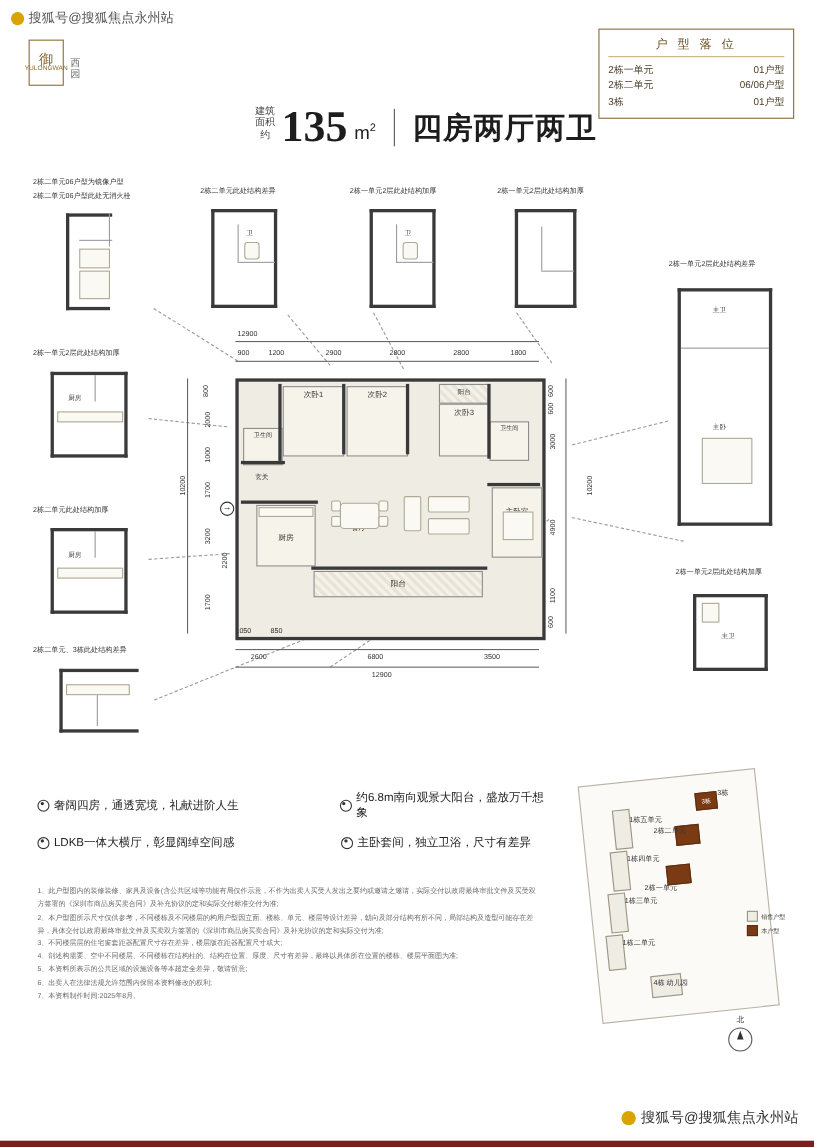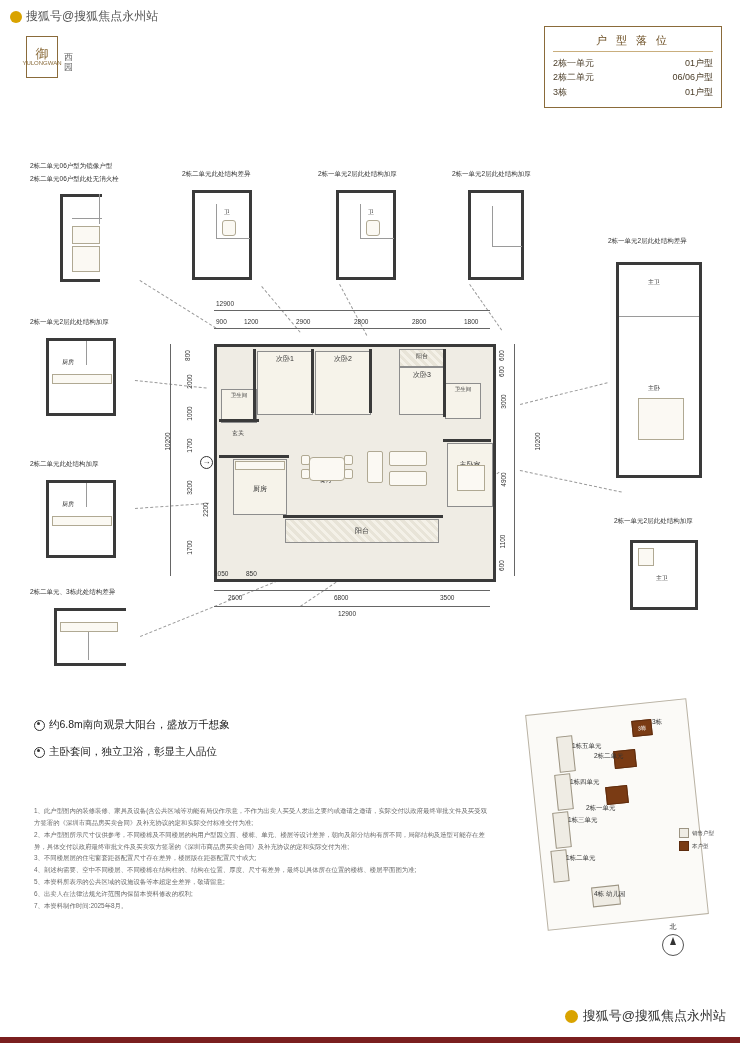--- a/index.html
+++ b/index.html
@@ -107,6 +107,17 @@
     </div>
   </div>
 
+  <div class="title-wrap">
+    <div class="tw-small">
+      <div>建筑</div>
+      <div>面积</div>
+      <div>约</div>
+    </div>
+    <div class="tw-num">135</div>
+    <div class="tw-sq"><span>m</span><span class="tw-sup">2</span></div>
+    <div class="tw-bar"></div>
+    <div class="tw-rooms">四房两厅两卫</div>
+  </div>
 
   <div class="unitbox">
     <div class="unit-title">户 型 落 位</div>

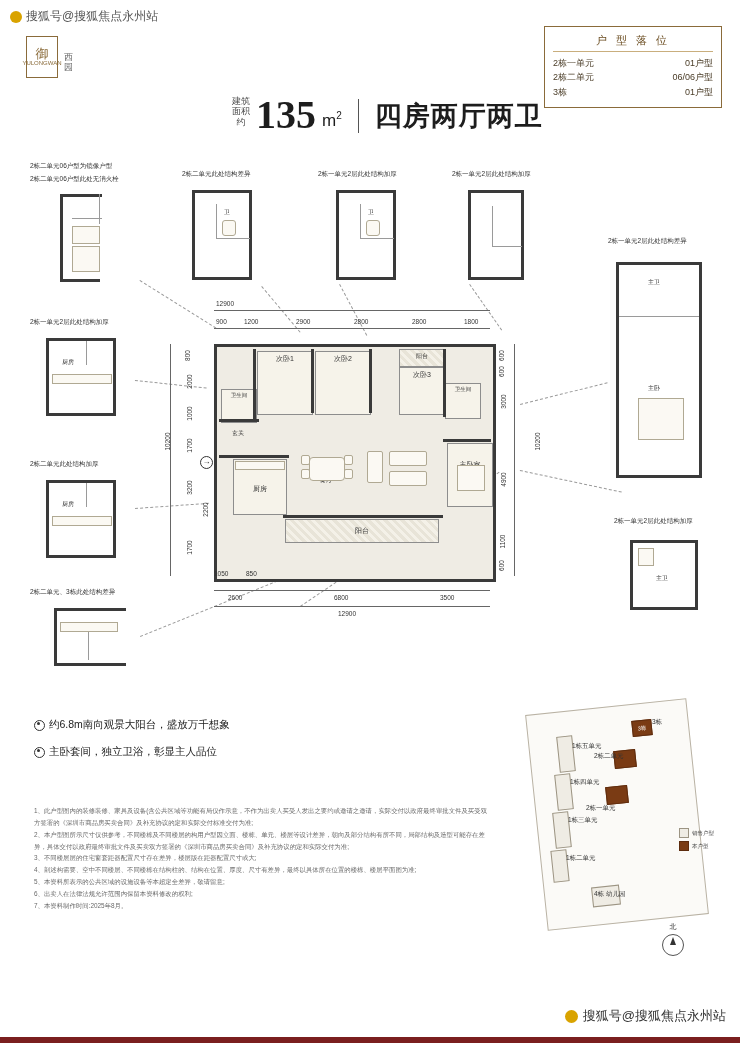--- a/index.html
+++ b/index.html
@@ -358,6 +358,10 @@
 
   <div class="bullets">
     <div class="row">
+      <div class="b" style="width:250px;">
+          <span class="ring"></span>
+          <span>奢阔四房，通透宽境，礼献进阶人生</span>
+        </div>
       <div class="b">
           <span class="ring"></span>
           <span>约6.8m南向观景大阳台，盛放万千想象</span>

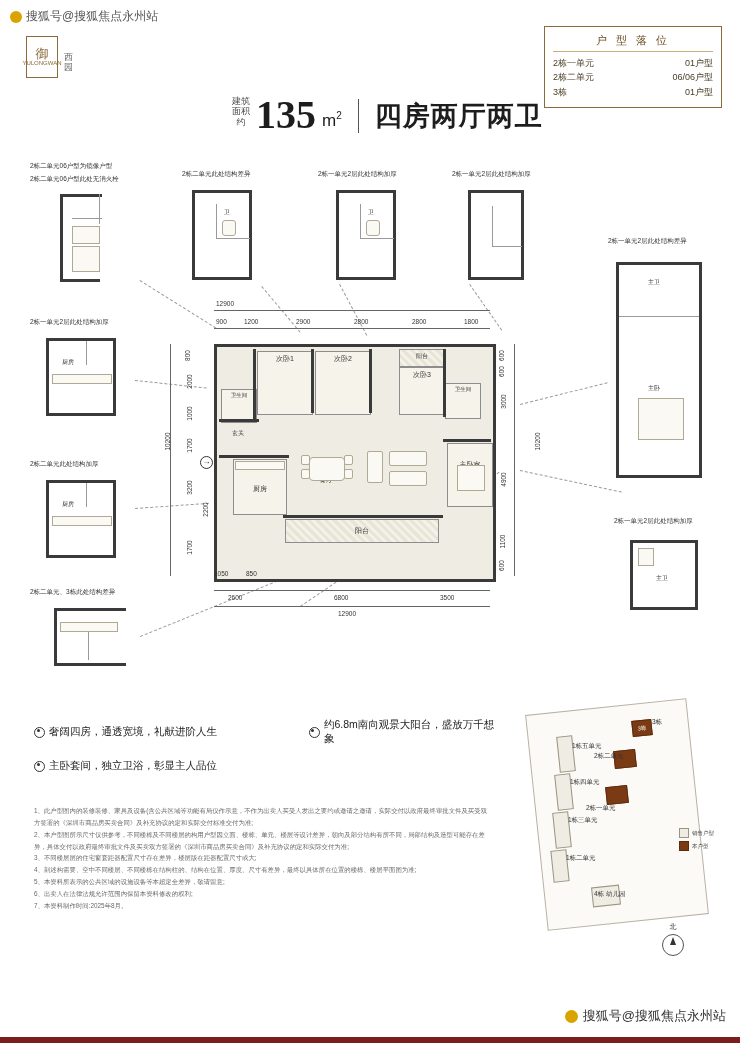--- a/index.html
+++ b/index.html
@@ -368,6 +368,10 @@
         </div>
     </div>
     <div class="row">
+      <div class="b" style="width:250px;">
+          <span class="ring"></span>
+          <span>LDKB一体大横厅，彰显阔绰空间感</span>
+        </div>
       <div class="b">
           <span class="ring"></span>
           <span>主卧套间，独立卫浴，彰显主人品位</span>

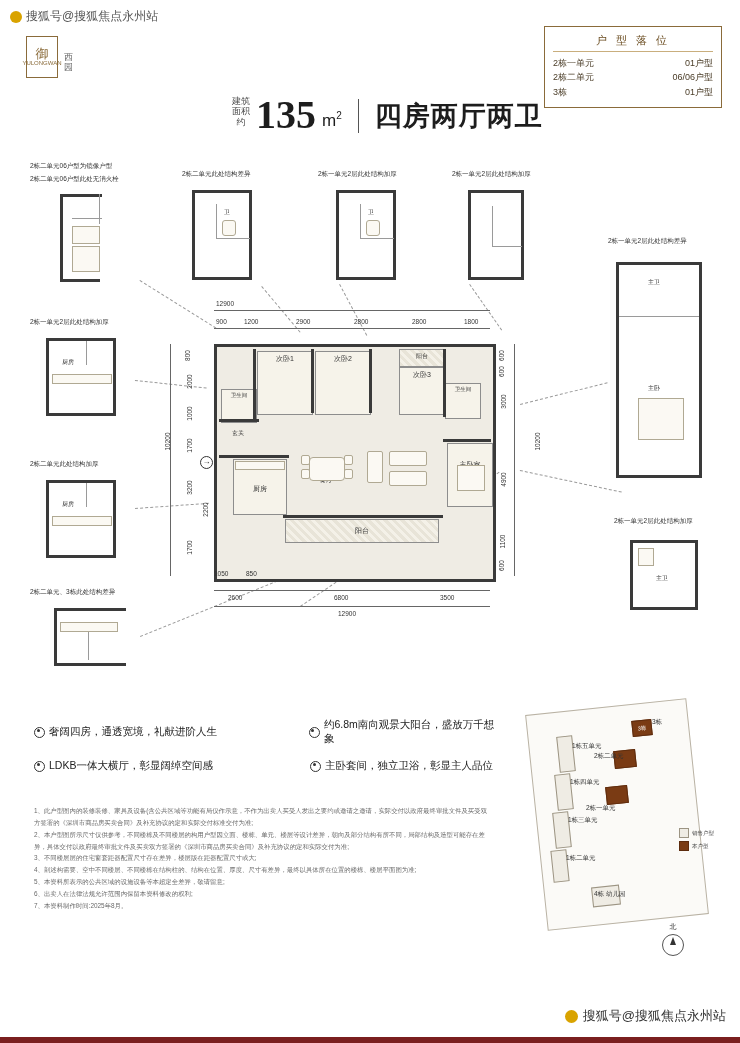--- a/index.html
+++ b/index.html
@@ -374,7 +374,7 @@
         </div>
       <div class="b">
           <span class="ring"></span>
-          <span>主卧套间，独立卫浴，彰显主人品位</span>
+          <span>主卧套间，独立卫浴，尺寸有差异</span>
         </div>
     </div>
   </div>

